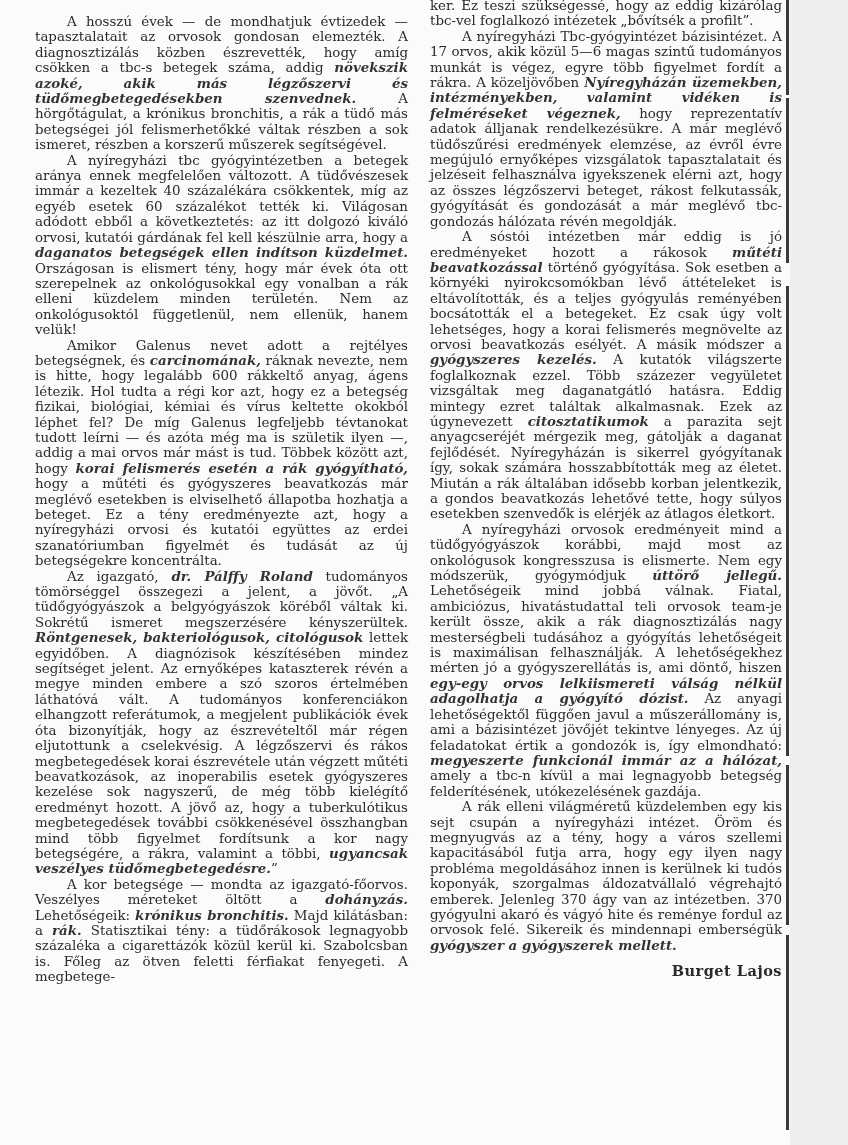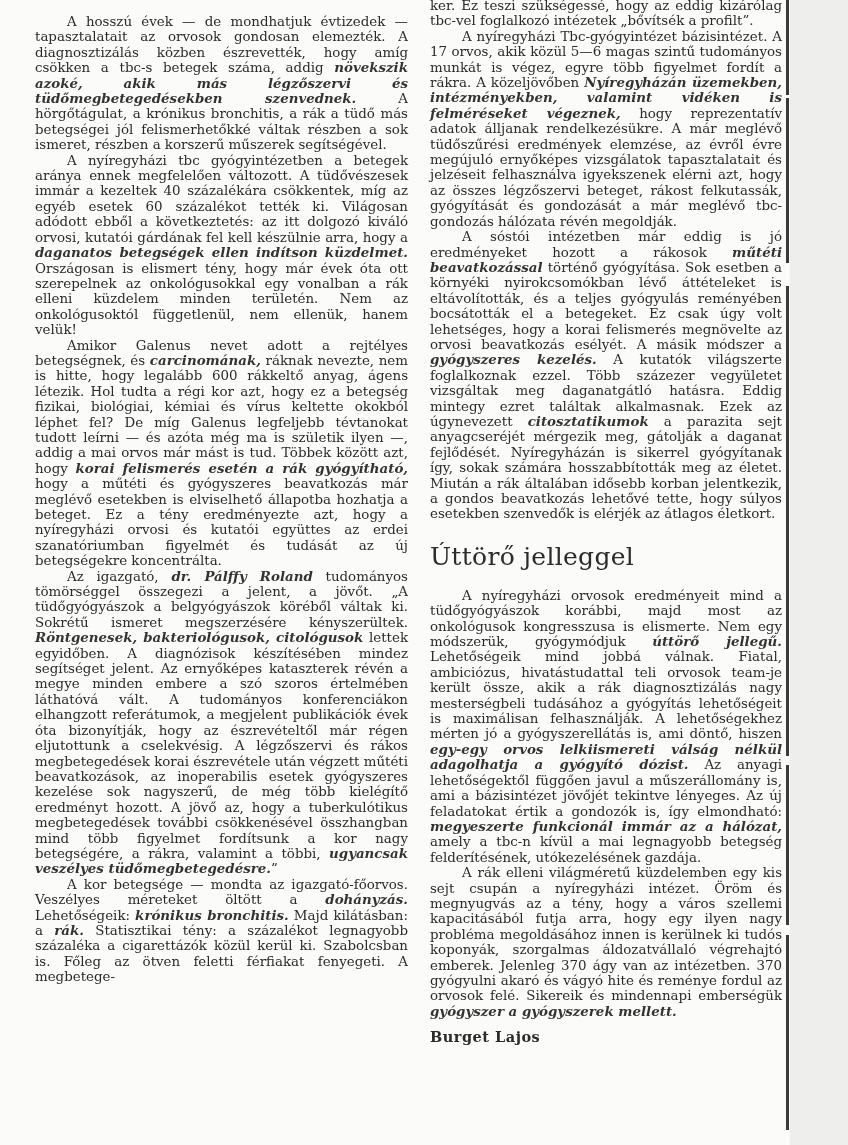--- a/index.html
+++ b/index.html
@@ -72,7 +72,6 @@
       <p><span>A nyíregyházi Tbc-gyógyintézet bázisintézet. A 17 orvos, akik közül 5—6 magas szintű tudományos munkát is végez, egyre több figyelmet fordít a rákra. A közeljövőben </span><em>Nyíregyházán üzemekben, intézményekben, valamint vidéken is felméréseket végeznek,</em><span> hogy reprezentatív adatok álljanak rendelkezésükre. A már meglévő tüdőszűrési eredmények elemzése, az évről évre megújuló ernyőképes vizsgálatok tapasztalatait és jelzéseit felhasználva igyekszenek elérni azt, hogy az összes légzőszervi beteget, rákost felkutassák, gyógyítását és gondozását a már meglévő tbc-gondozás hálózata révén megoldják.</span></p>
       <p><span>A sóstói intézetben már eddig is jó eredményeket hozott a rákosok </span><em>műtéti beavatkozással</em><span> történő gyógyítása. Sok esetben a környéki nyirokcsomókban lévő áttételeket is eltávolították, és a teljes gyógyulás reményében bocsátották el a betegeket. Ez csak úgy volt lehetséges, hogy a korai felismerés megnövelte az orvosi beavatkozás esélyét. A másik módszer a </span><em>gyógyszeres kezelés.</em><span> A kutatók világszerte foglalkoznak ezzel. Több százezer vegyületet vizsgáltak meg daganatgátló hatásra. Eddig mintegy ezret találtak alkalmasnak. Ezek az úgynevezett </span><em>citosztatikumok</em><span> a parazita sejt anyagcseréjét mérgezik meg, gátolják a daganat fejlődését. Nyíregyházán is sikerrel gyógyítanak így, sokak számára hosszabbították meg az életet. Miután a rák általában idősebb korban jelentkezik, a gondos beavatkozás lehetővé tette, hogy súlyos esetekben szenvedők is elérjék az átlagos életkort.</span></p>
     </div>
-  <h2 style="margin-top:20px;margin-bottom:16px">Úttörő jelleggel</h2>
   <div>
       <p><span>A nyíregyházi orvosok eredményeit mind a tüdőgyógyászok korábbi, majd most az onkológusok kongresszusa is elismerte. Nem egy módszerük, gyógymódjuk </span><em>úttörő jellegű.</em><span> Lehetőségeik mind jobbá válnak. Fiatal, ambiciózus, hivatástudattal teli orvosok team-je került össze, akik a rák diagnosztizálás nagy mesterségbeli tudásához a gyógyítás lehetőségeit is maximálisan felhasználják. A lehetőségekhez mérten jó a gyógyszerellátás is, ami döntő, hiszen </span><em>egy-egy orvos lelkiismereti válság nélkül adagolhatja a gyógyító dózist.</em><span> Az anyagi lehetőségektől függően javul a műszerállomány is, ami a bázisintézet jövőjét tekintve lényeges. Az új feladatokat értik a gondozók is, így elmondható: </span><em>megyeszerte funkcionál immár az a hálózat,</em><span> amely a tbc-n kívül a mai legnagyobb betegség felderítésének, utókezelésének gazdája.</span></p>
       <p><span>A rák elleni világméretű küzdelemben egy kis sejt csupán a nyíregyházi intézet. Öröm és megnyugvás az a tény, hogy a város szellemi kapacitásából futja arra, hogy egy ilyen nagy probléma megoldásához innen is kerülnek ki tudós koponyák, szorgalmas áldozatvállaló végrehajtó emberek. Jelenleg 370 ágy van az intézetben. 370 gyógyulni akaró és vágyó hite és reménye fordul az orvosok felé. Sikereik és mindennapi emberségük </span><em>gyógyszer a gyógyszerek mellett.</em></p>

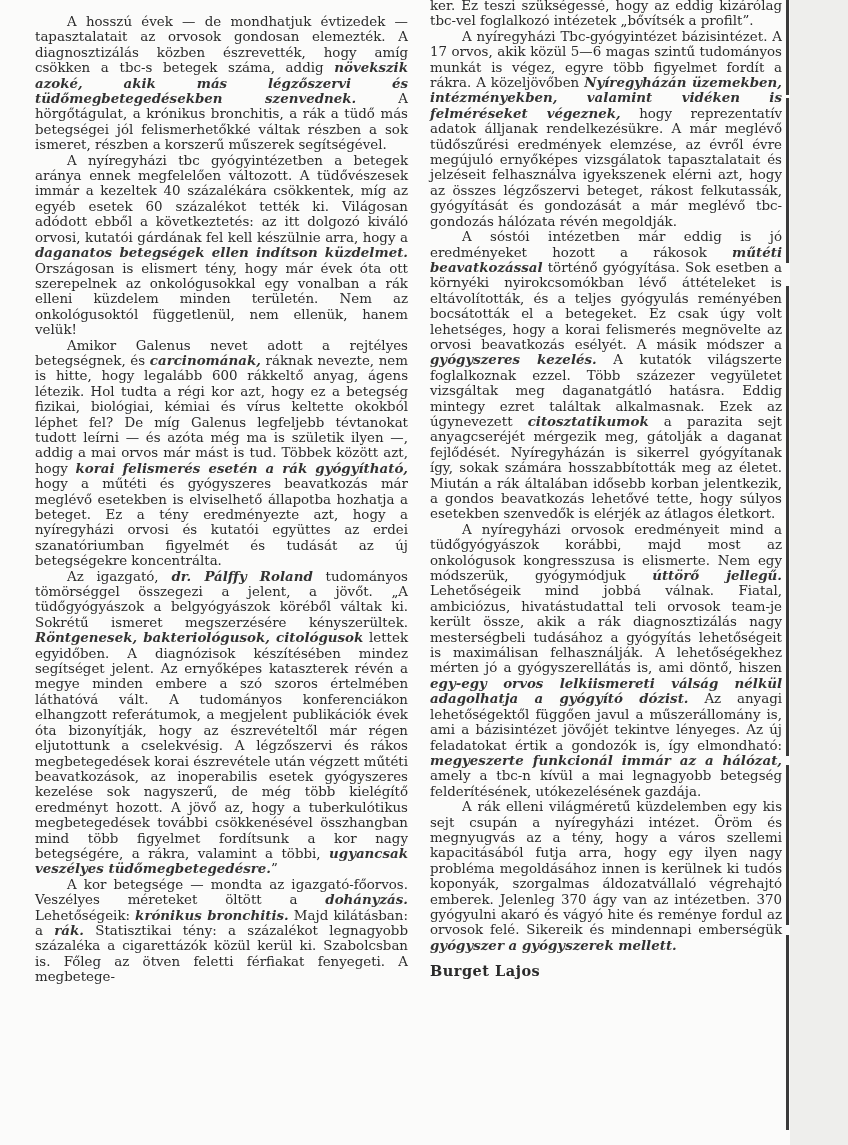--- a/index.html
+++ b/index.html
@@ -62,7 +62,7 @@
     </div>
   <div>
       <p><span>Az igazgató, </span><em>dr. Pálffy Roland</em><span> tudományos tömörséggel összegezi a jelent, a jövőt. „A tüdőgyógyászok a belgyógyászok köréből váltak ki. Sokrétű ismeret megszerzésére kényszerültek. </span><em>Röntgenesek, bakteriológusok, citológusok</em><span> lettek egyidőben. A diagnózisok készítésében mindez segítséget jelent. Az ernyőképes kataszterek révén a megye minden embere a szó szoros értelmében láthatóvá vált. A tudományos konferenciákon elhangzott referátumok, a megjelent publikációk évek óta bizonyítják, hogy az észrevételtől már régen eljutottunk a cselekvésig. A légzőszervi és rákos megbetegedések korai észrevétele után végzett műtéti beavatkozások, az inoperabilis esetek gyógyszeres kezelése sok nagyszerű, de még több kielégítő eredményt hozott. A jövő az, hogy a tuberkulótikus megbetegedések további csökkenésével összhangban mind több figyelmet fordítsunk a kor nagy betegségére, a rákra, valamint a többi, </span><em>ugyancsak veszélyes tüdőmegbetegedésre.</em><span>”</span></p>
-      <p><span>A kor betegsége — mondta az igazgató-főorvos. Veszélyes méreteket öltött a </span><em>dohányzás.</em><span> Lehetőségeik: </span><em>krónikus bronchitis.</em><span> Majd kilátásban: a </span><em>rák.</em><span> Statisztikai tény: a százalékot legnagyobb százaléka a cigarettázók közül kerül ki. Szabolcsban is. Főleg az ötven feletti férfiakat fenyegeti. A megbetege-</span></p>
+      <p><span>A kor betegsége — mondta az igazgató-főorvos. Veszélyes méreteket öltött a </span><em>dohányzás.</em><span> Lehetőségeik: </span><em>krónikus bronchitis.</em><span> Majd kilátásban: a </span><em>rák.</em><span> Statisztikai tény: a tüdőrákosok legnagyobb százaléka a cigarettázók közül kerül ki. Szabolcsban is. Főleg az ötven feletti férfiakat fenyegeti. A megbetege-</span></p>
     </div>
 </div>
 

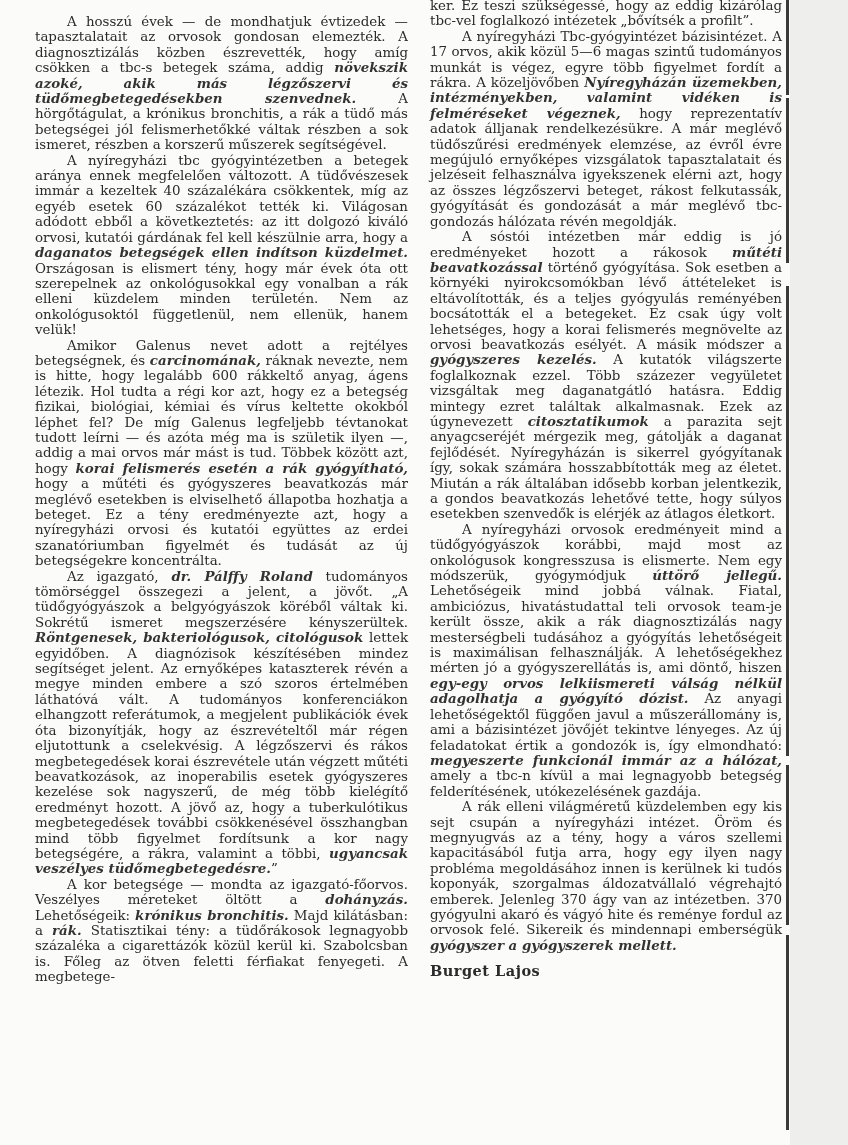--- a/index.html
+++ b/index.html
@@ -39,7 +39,7 @@
     letter-spacing: 0.3px; color: #2b2b2b;
   }
   .byline {
-    text-align: left; font-weight: bold; font-size: 14.5px;
+    text-align: right; font-weight: bold; font-size: 14.5px;
     margin-top: 10px; letter-spacing: 0.5px;
   }
 </style>

